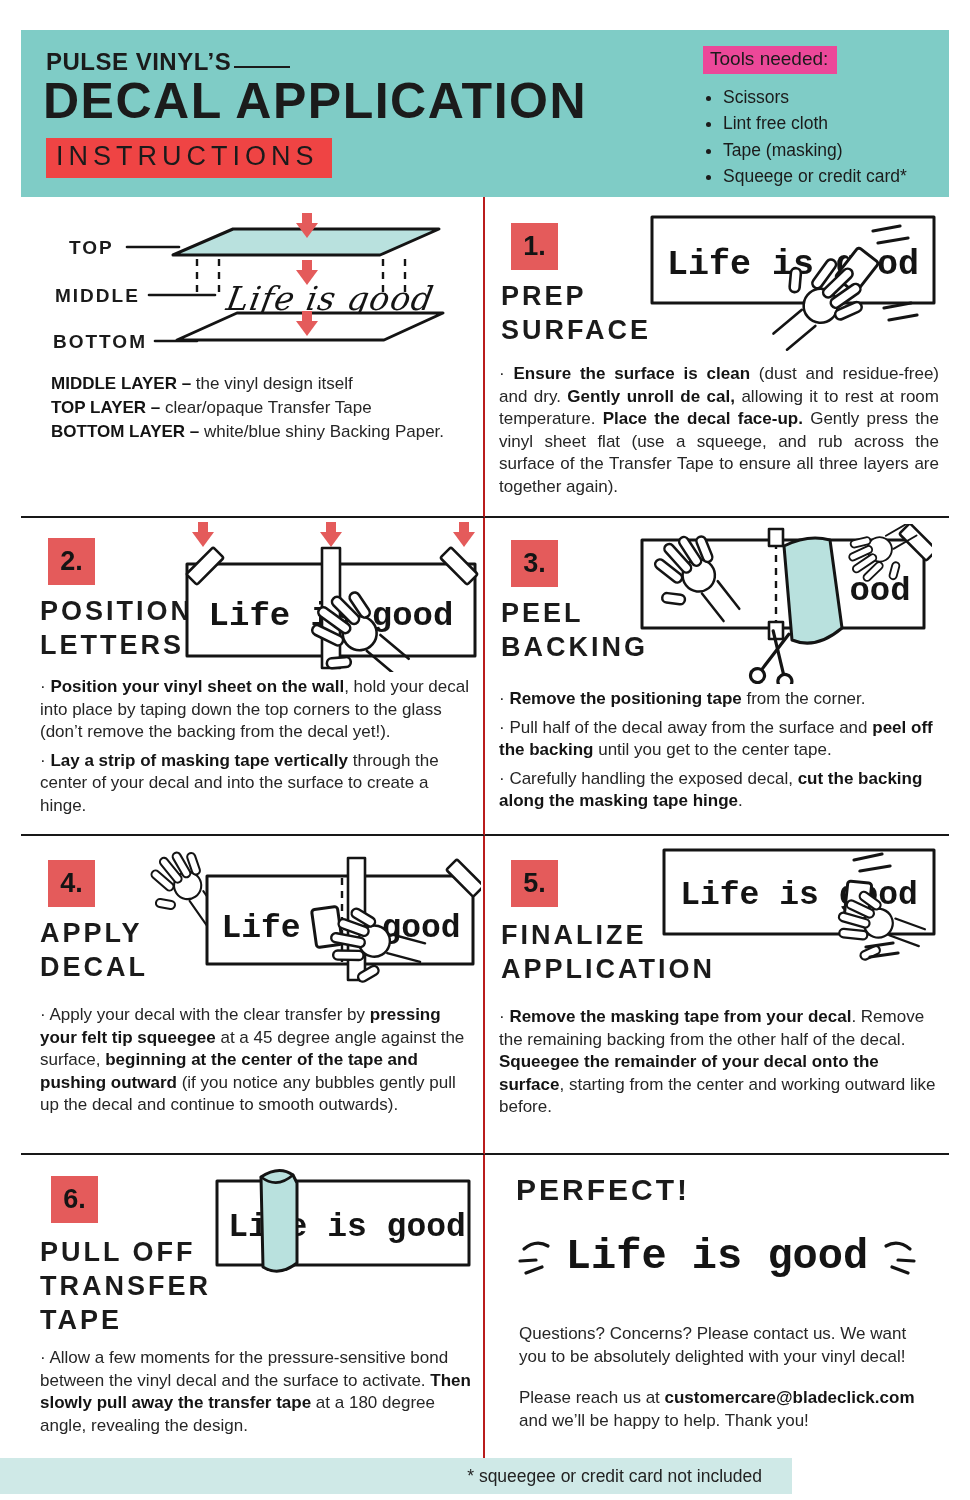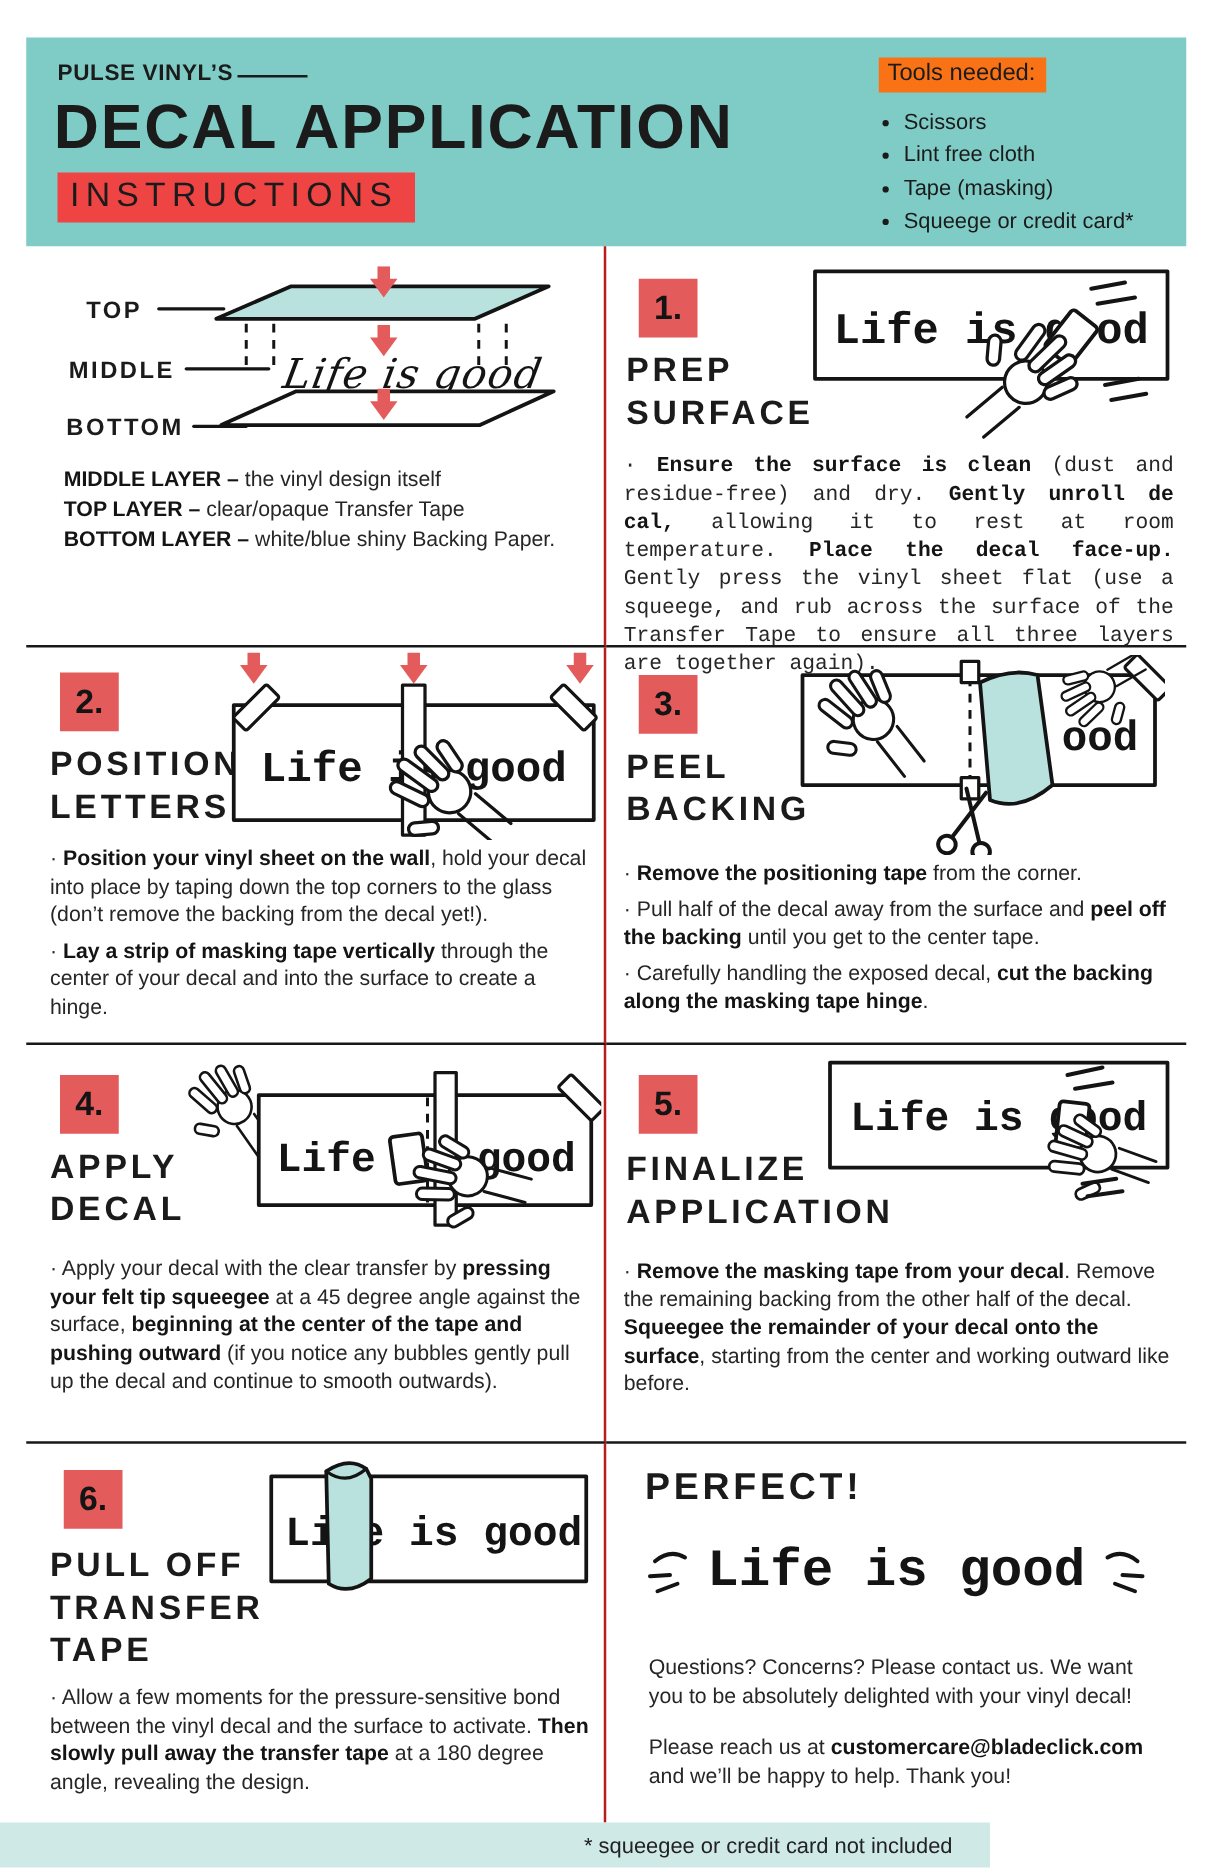--- a/index.html
+++ b/index.html
@@ -8,7 +8,7 @@
 
   
   .hdr { position:absolute; left:21px; top:30px; width:928px; height:167px; background:#7fccc6; }
-  .brand { position:absolute; left:25px; top:18px; font-size:18px; font-weight:bold; letter-spacing:.5px; }
+  .brand { position:absolute; left:25px; top:18px; font-size:24px; font-weight:bold; letter-spacing:.5px; }
   .brand-line { display:inline-block; width:56px; border-bottom:2.5px solid #1b1b1b; margin-left:3px; vertical-align:2px; }
   .title { position:absolute; left:22px; top:42px; font-size:50px; font-weight:bold; letter-spacing:1.5px; }
   .subtitle { position:absolute; left:25px; top:108px; background:#ef4444; padding:3px 13px 6px 10px; font-size:27px; letter-spacing:5px; }

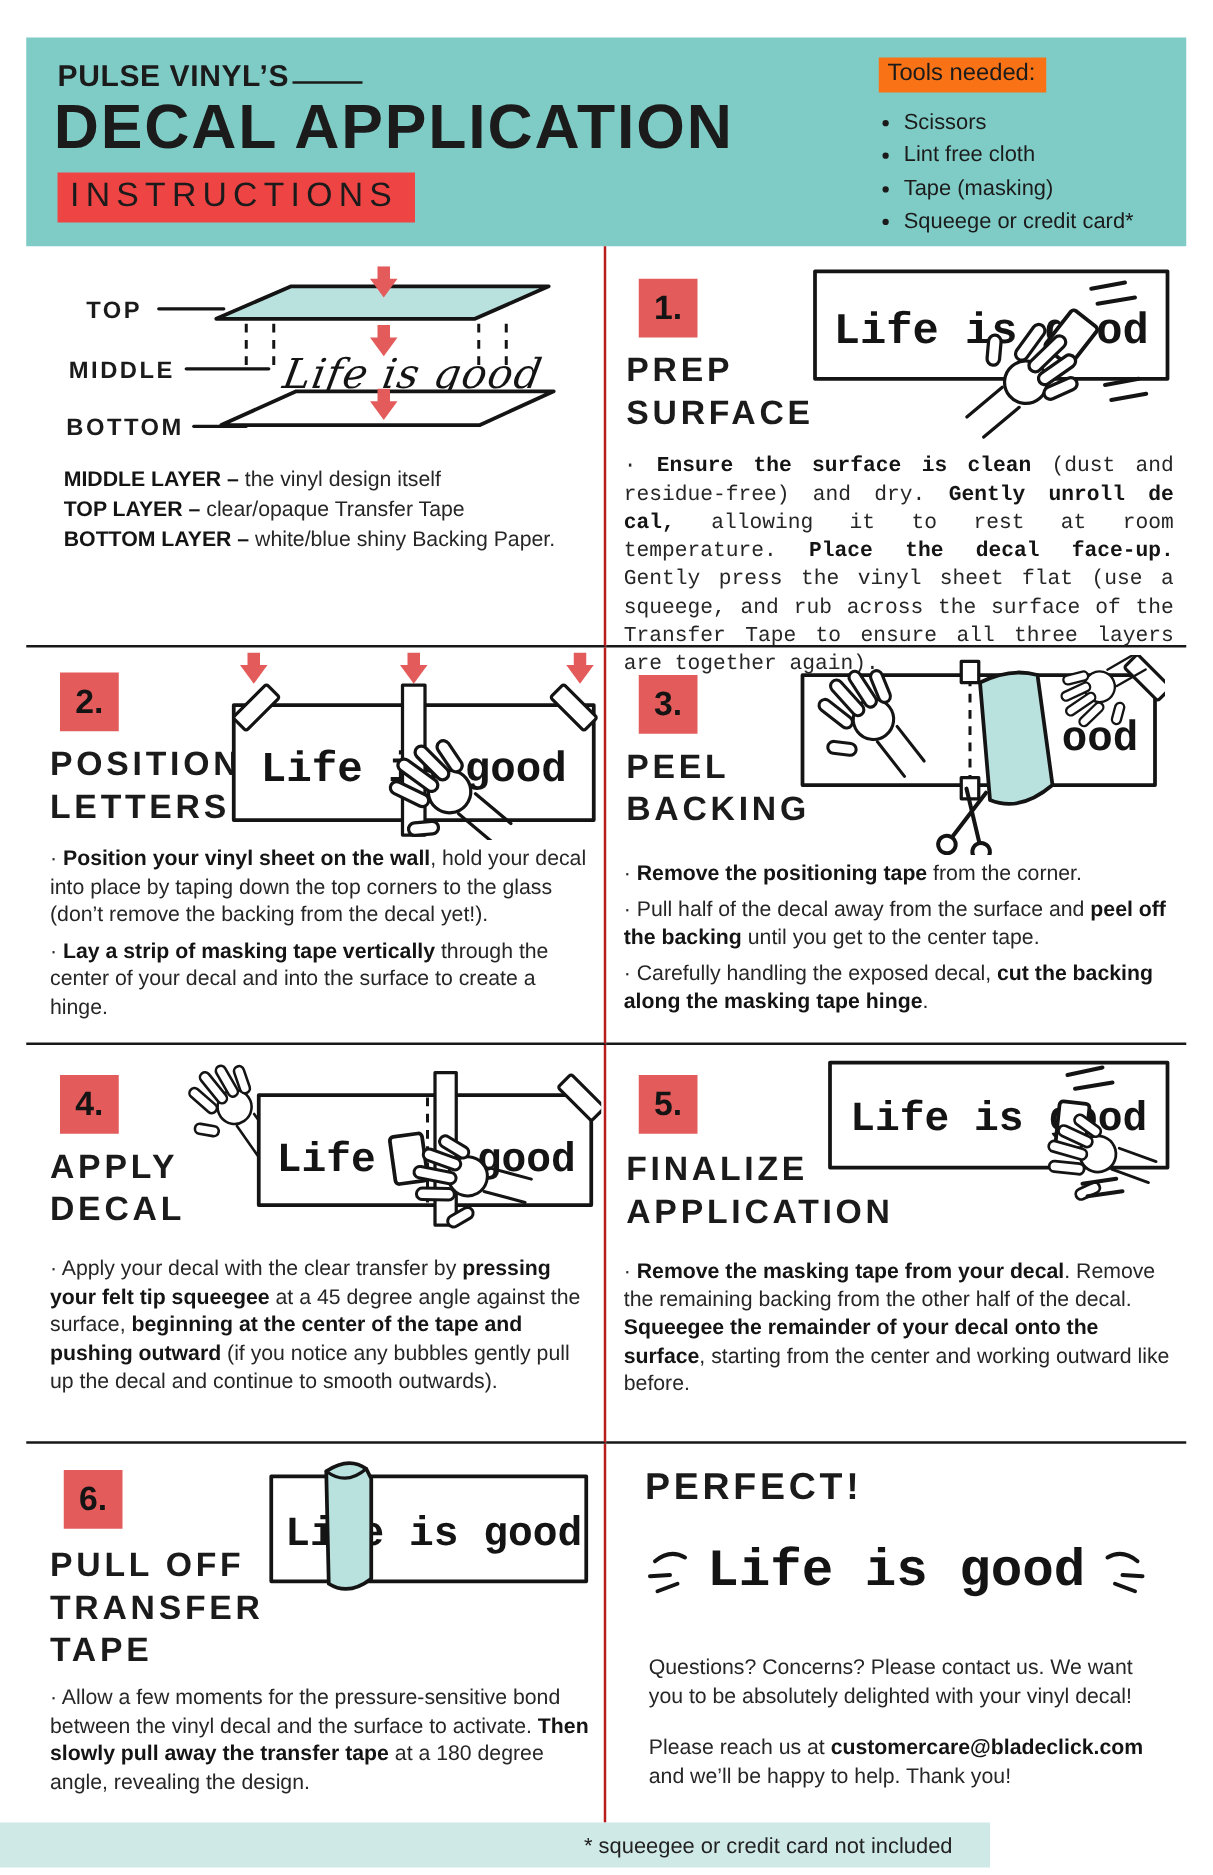--- a/index.html
+++ b/index.html
@@ -13,7 +13,7 @@
   .title { position:absolute; left:22px; top:42px; font-size:50px; font-weight:bold; letter-spacing:1.5px; }
   .subtitle { position:absolute; left:25px; top:108px; background:#ef4444; padding:3px 13px 6px 10px; font-size:27px; letter-spacing:5px; }
   .tools { position:absolute; left:682px; top:16px; width:240px; }
-  .tools-label { display:inline-block; background:#f97316; padding:2px 9px 4px 7px; font-size:19px; }
+  .tools-label { display:inline-block; background:#ec4899; padding:2px 9px 4px 7px; font-size:19px; }
   .tools ul { margin:10px 0 0 20px; list-style:disc; }
   .tools li { font-size:17.5px; line-height:1.5; }
 

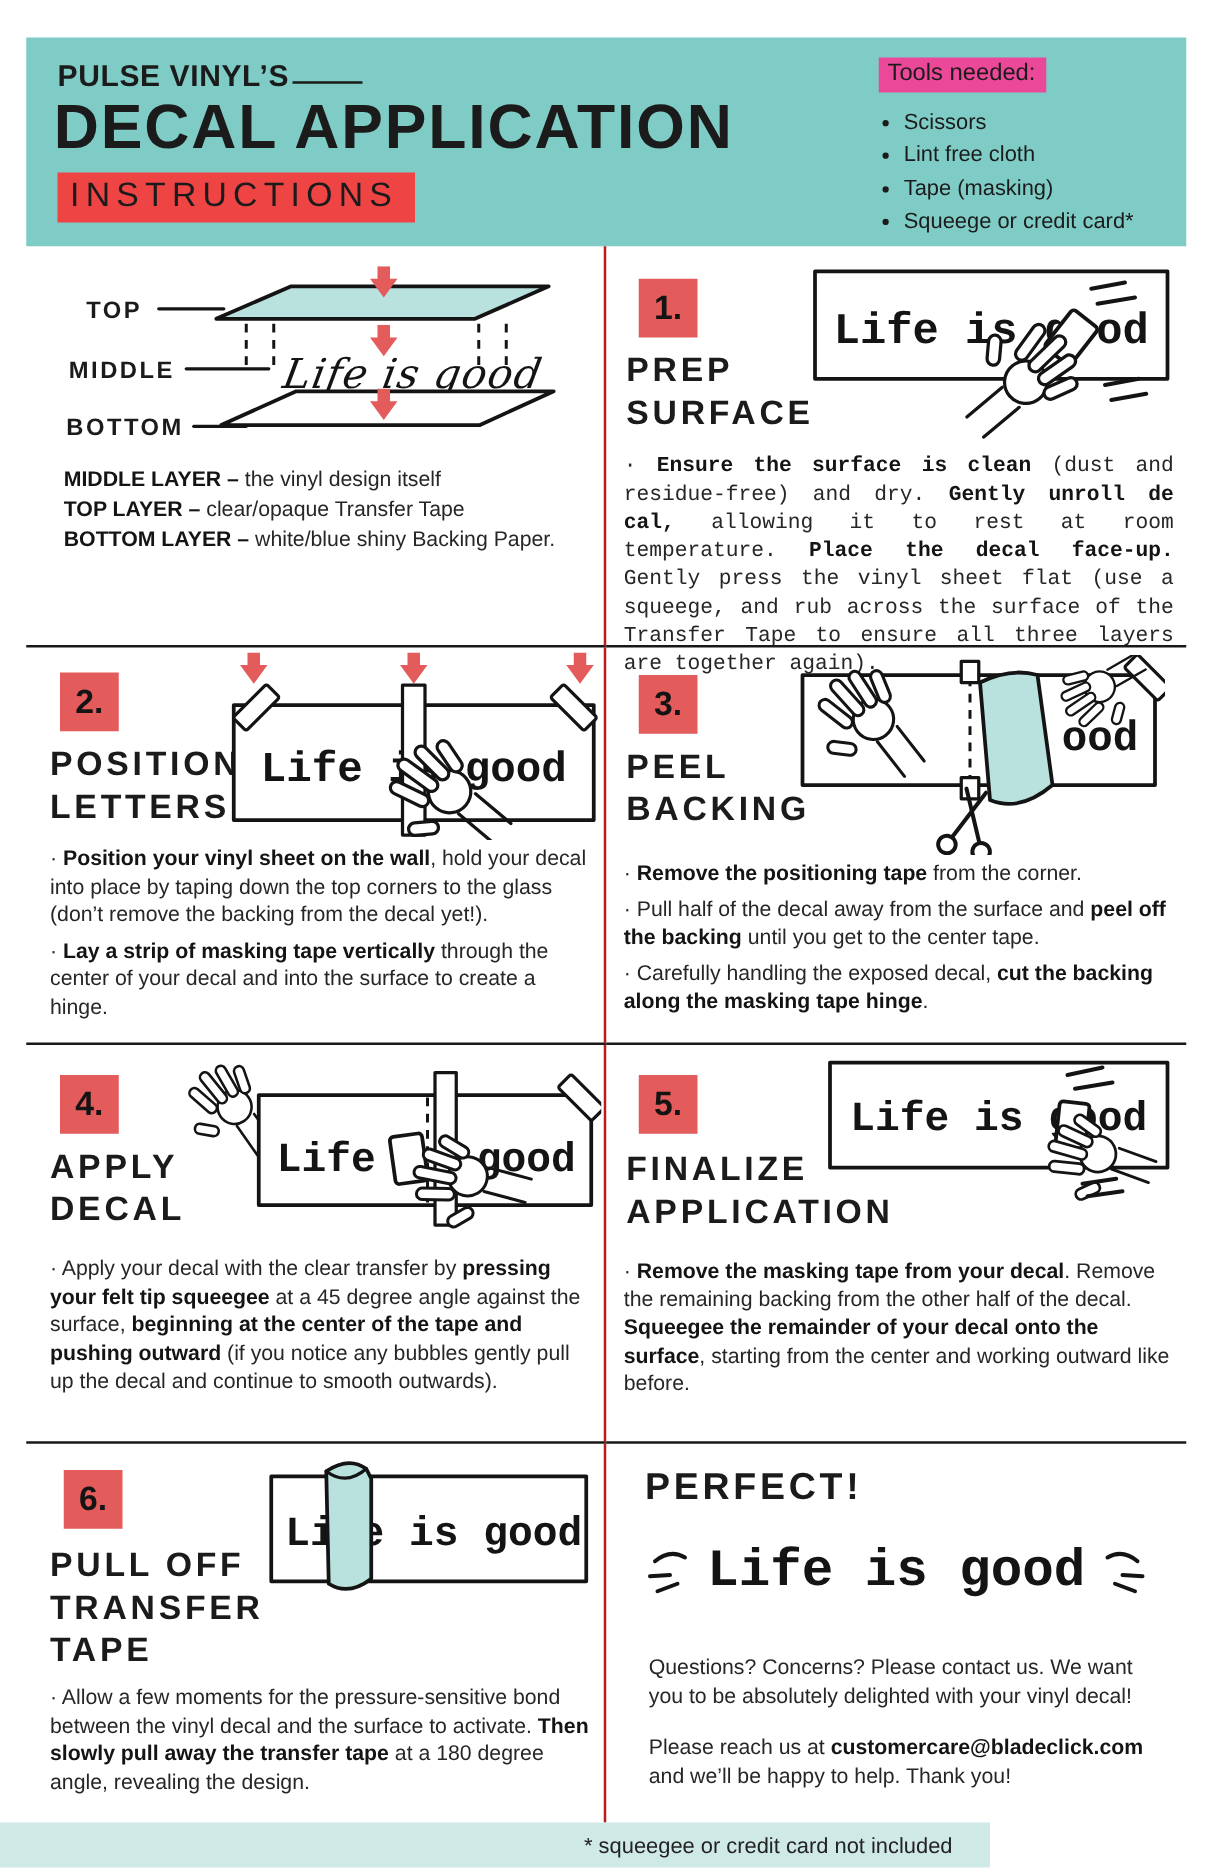--- a/index.html
+++ b/index.html
@@ -28,7 +28,7 @@
   .step-title { position:absolute; font-size:27px; font-weight:bold; letter-spacing:3px; line-height:1.26; white-space:pre-line; }
   .step-body { position:absolute; font-size:17px; line-height:1.33; color:#262626; }
   .step-body p { margin:0 0 6px 0; }
-  .just p { text-align:justify;font-family:Liberation Mono, monospace; }
+  .just p { text-align:justify; }
   .illus { position:absolute; }
 
   

